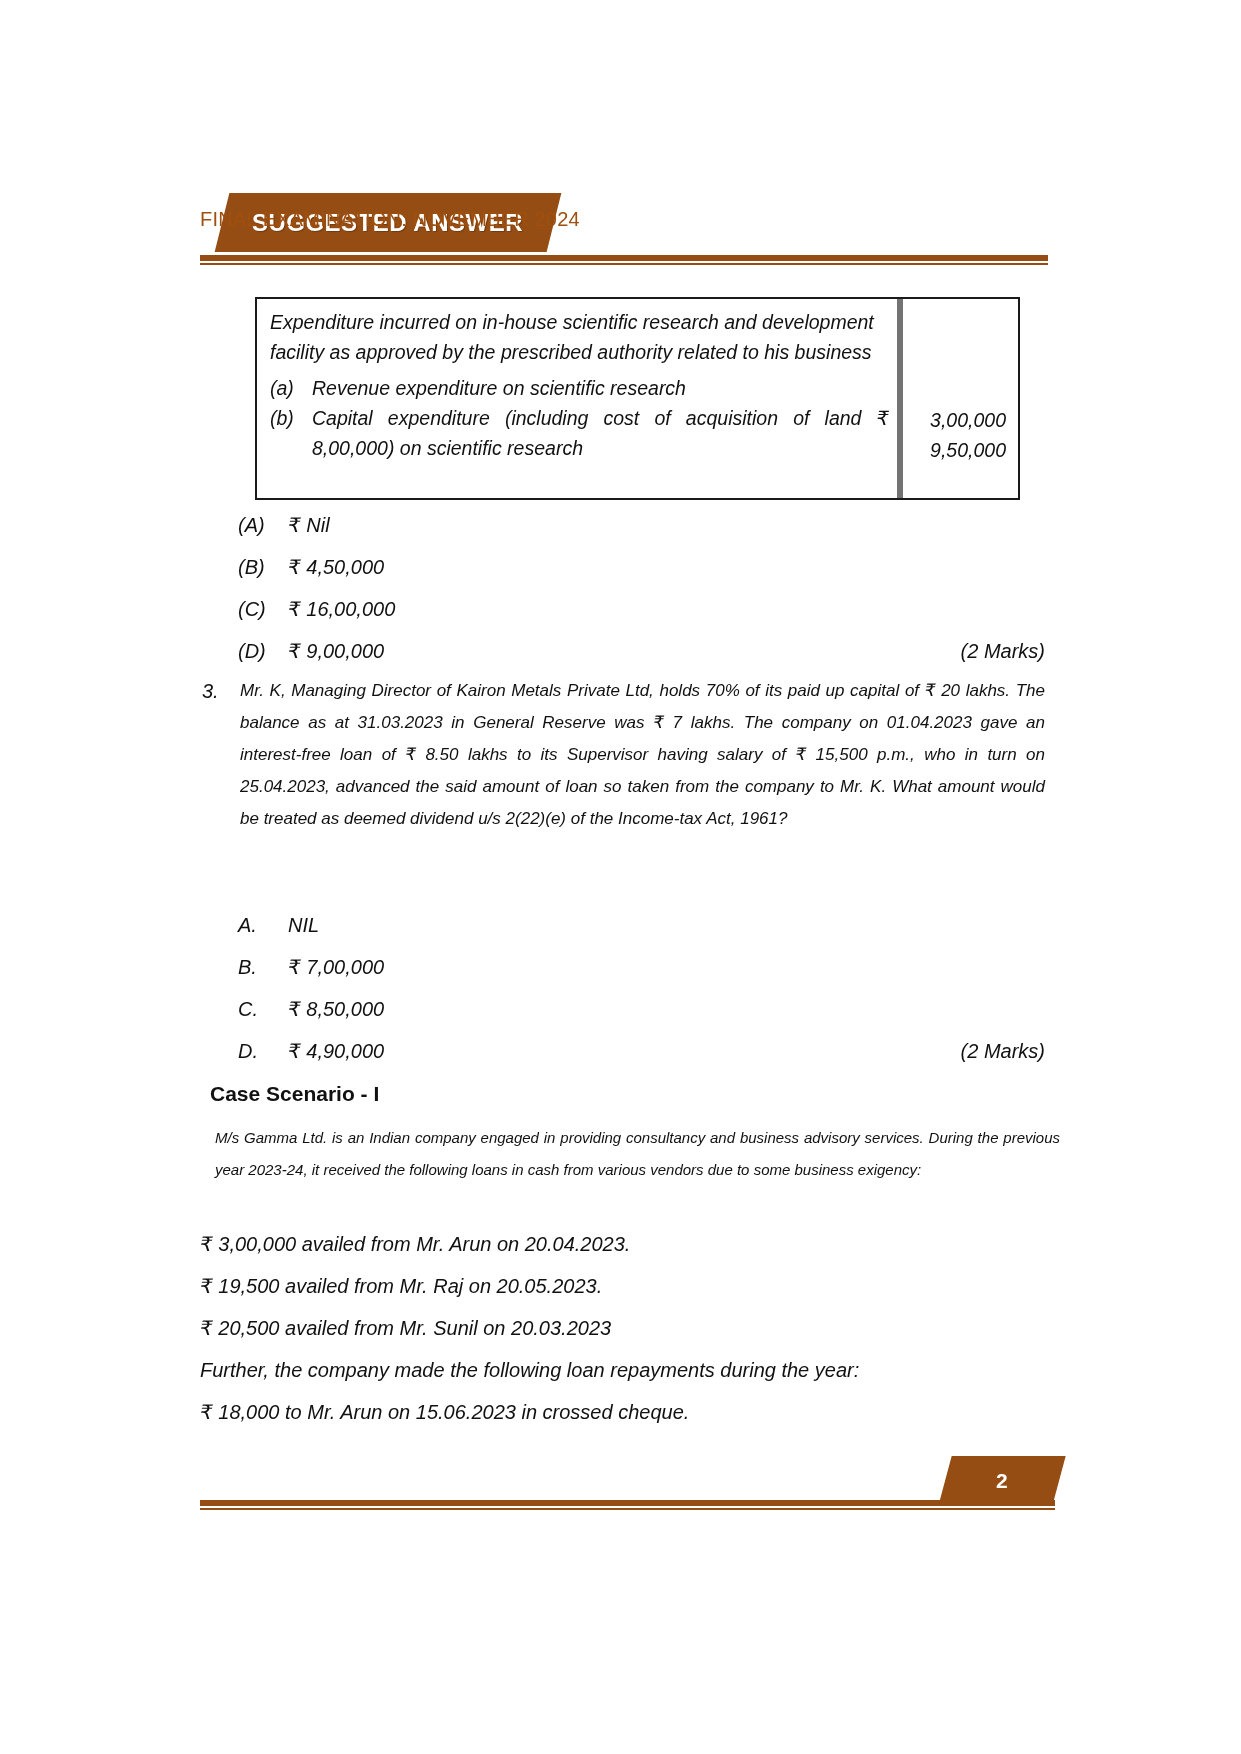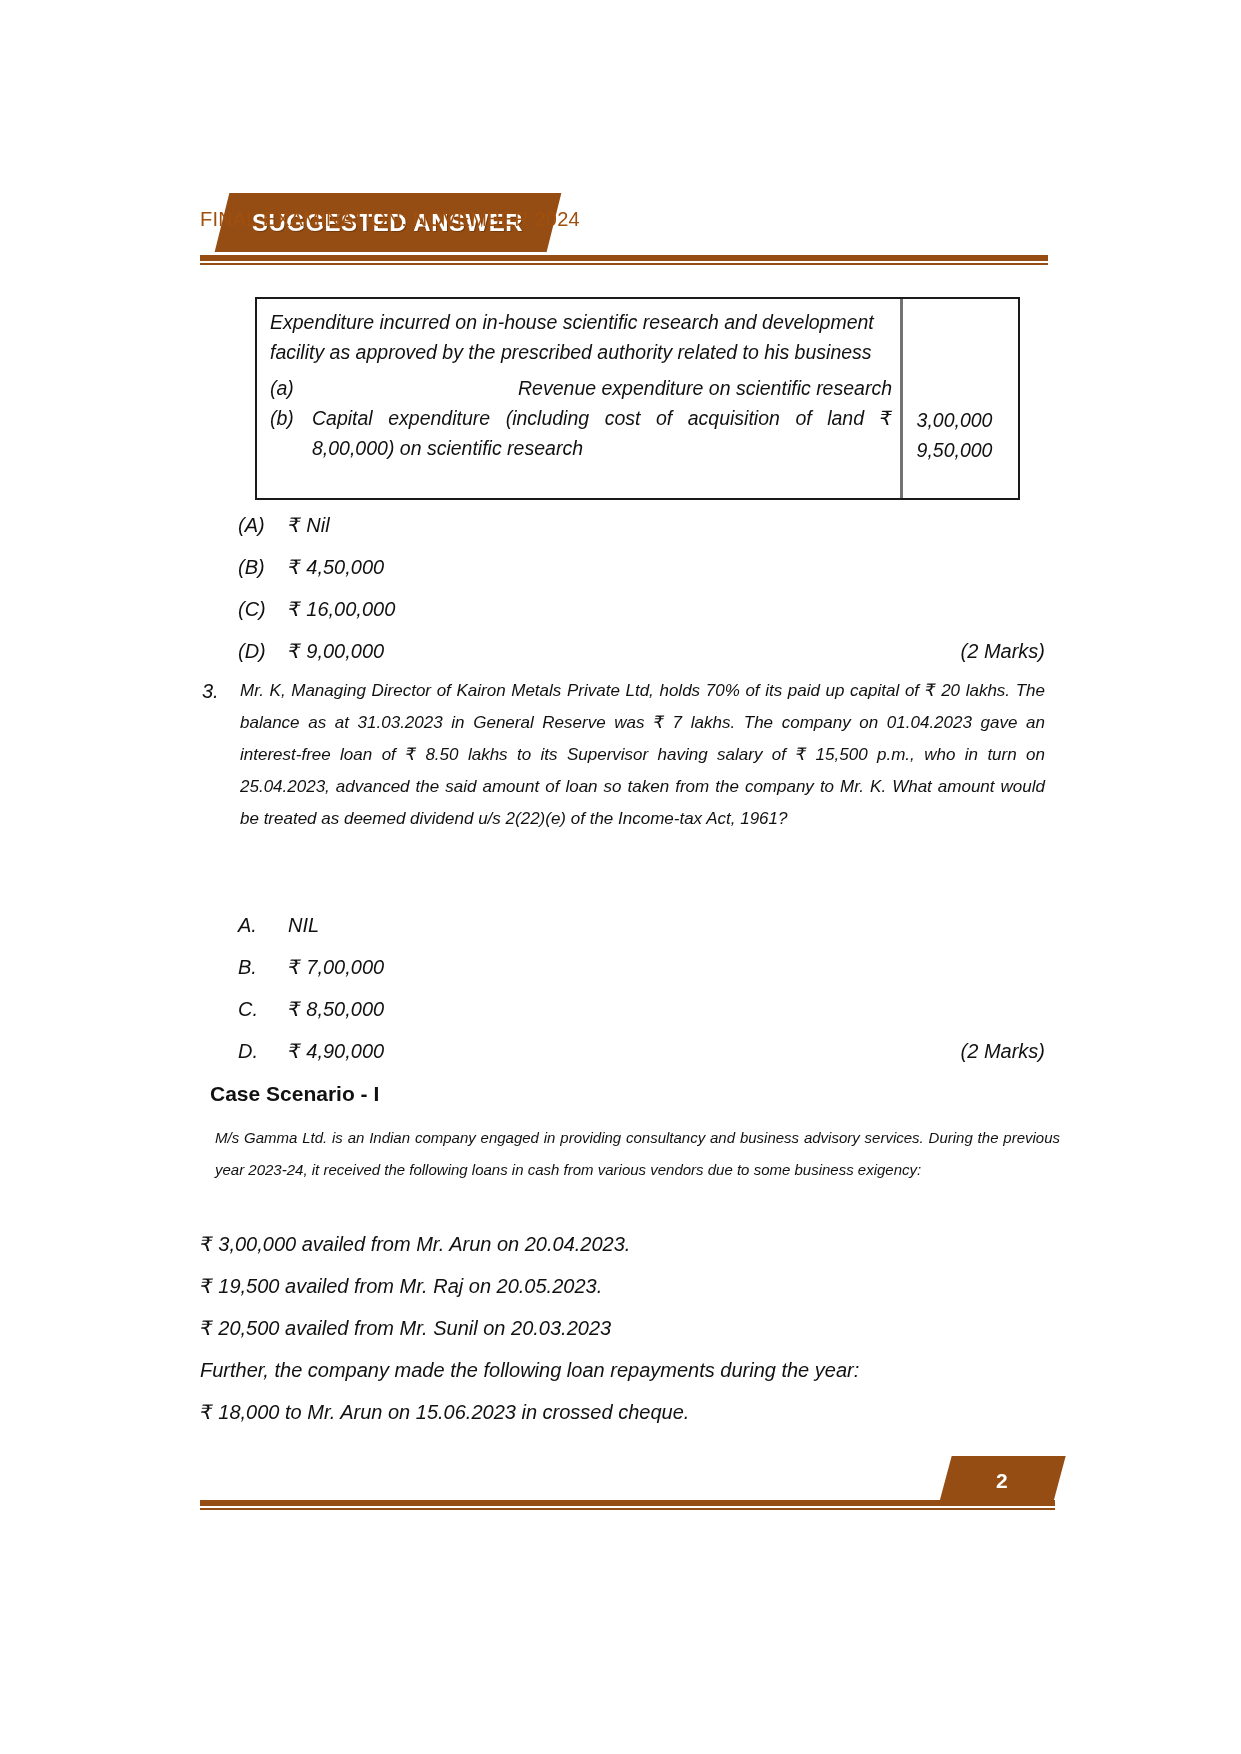--- a/index.html
+++ b/index.html
@@ -43,7 +43,7 @@
     border:2px solid #1a1a1a;display:flex;font-style:italic;font-size:19.5px;
   }
   .q-table-text{
-    flex:1;border-right:3px solid #737373;
+    flex:1;border-right:6px solid #737373;
     padding:8px 8px 8px 13px;line-height:30px;font-style:italic;
   }
   .tbl-item{display:flex;margin-top:6px;}

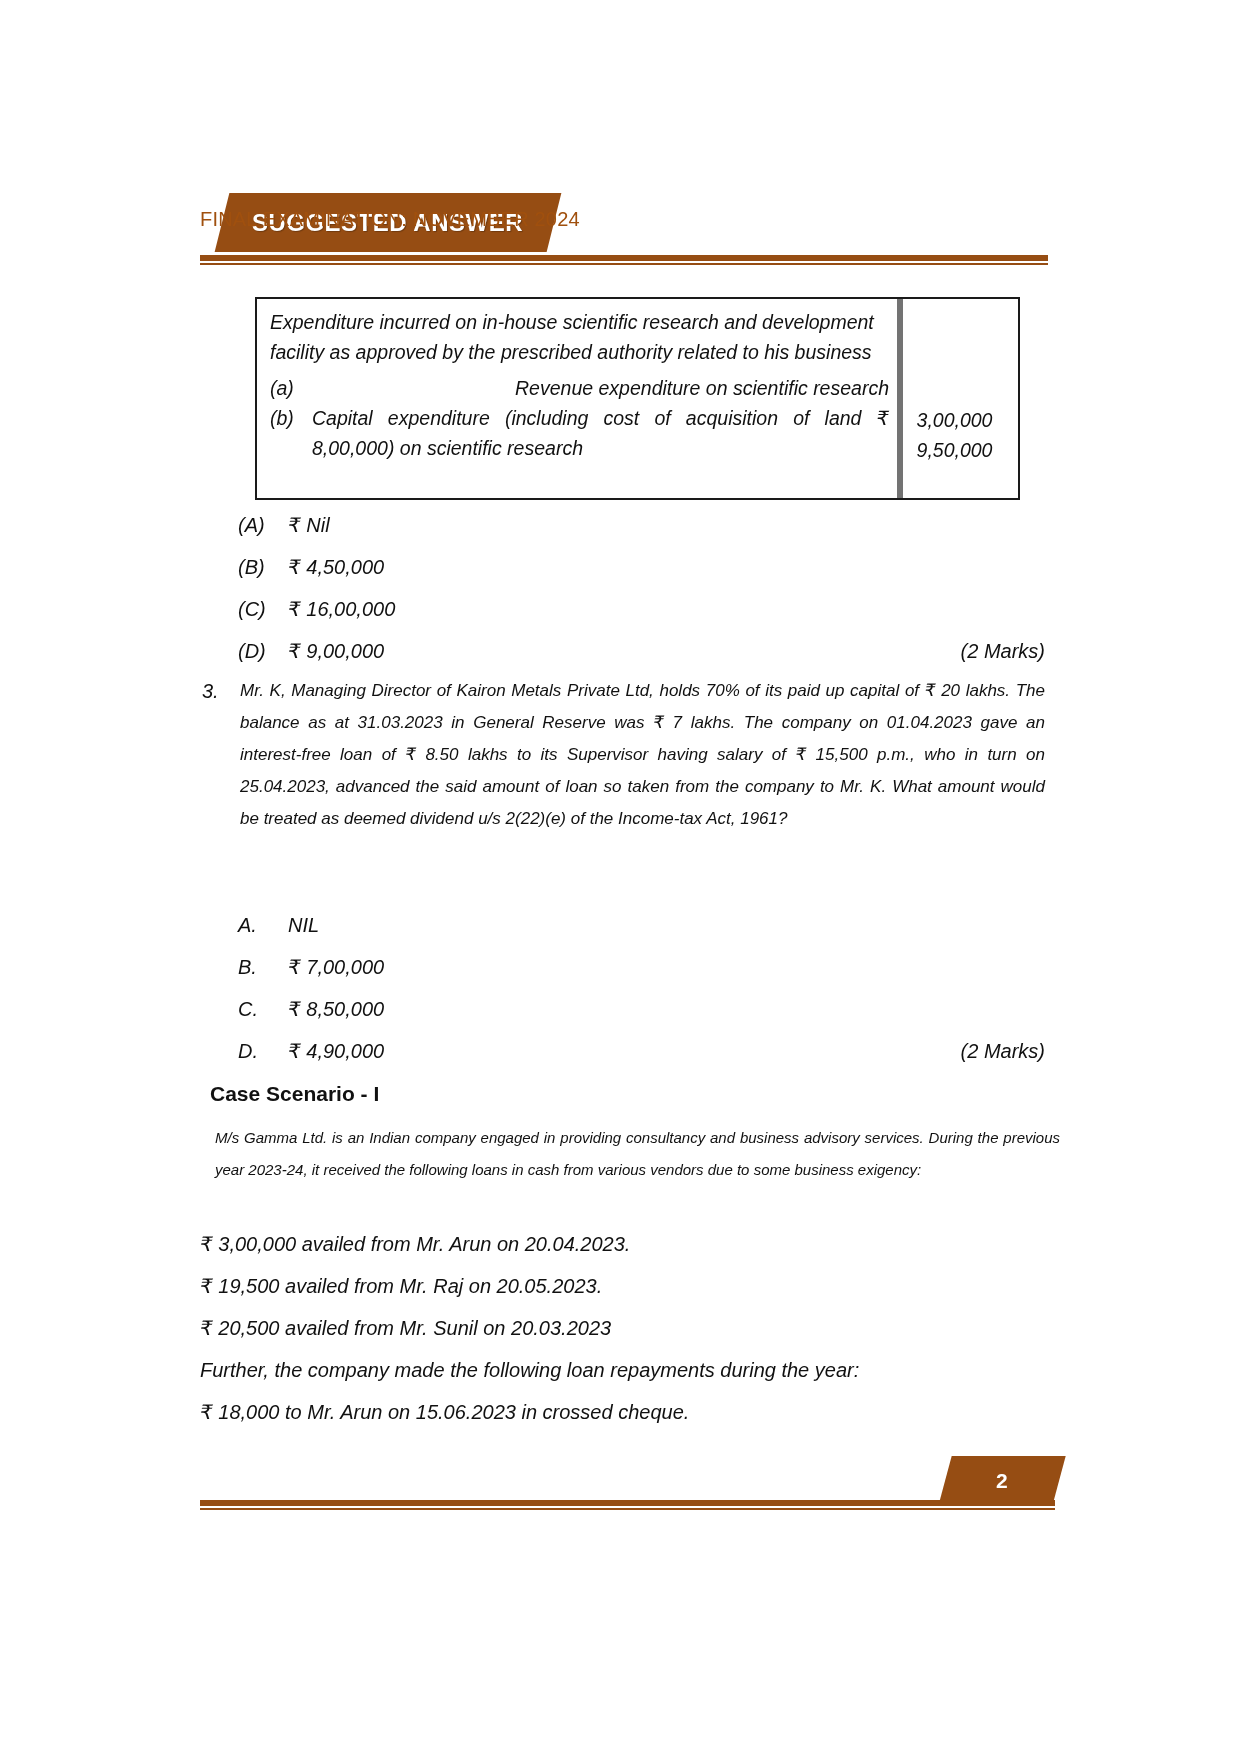--- a/index.html
+++ b/index.html
@@ -49,7 +49,7 @@
   .tbl-item{display:flex;margin-top:6px;}
   .tbl-item:last-child{margin-top:0;}
   .tbl-label{width:42px;flex:none;}
-  .tbl-item-text{flex:1;text-align:right;}
+  .tbl-item-text{flex:1;}
   .tbl-item-text.justify{text-align:justify;}
   .q-table-values{
     width:115px;flex:none;padding:106px 12px 8px 0;

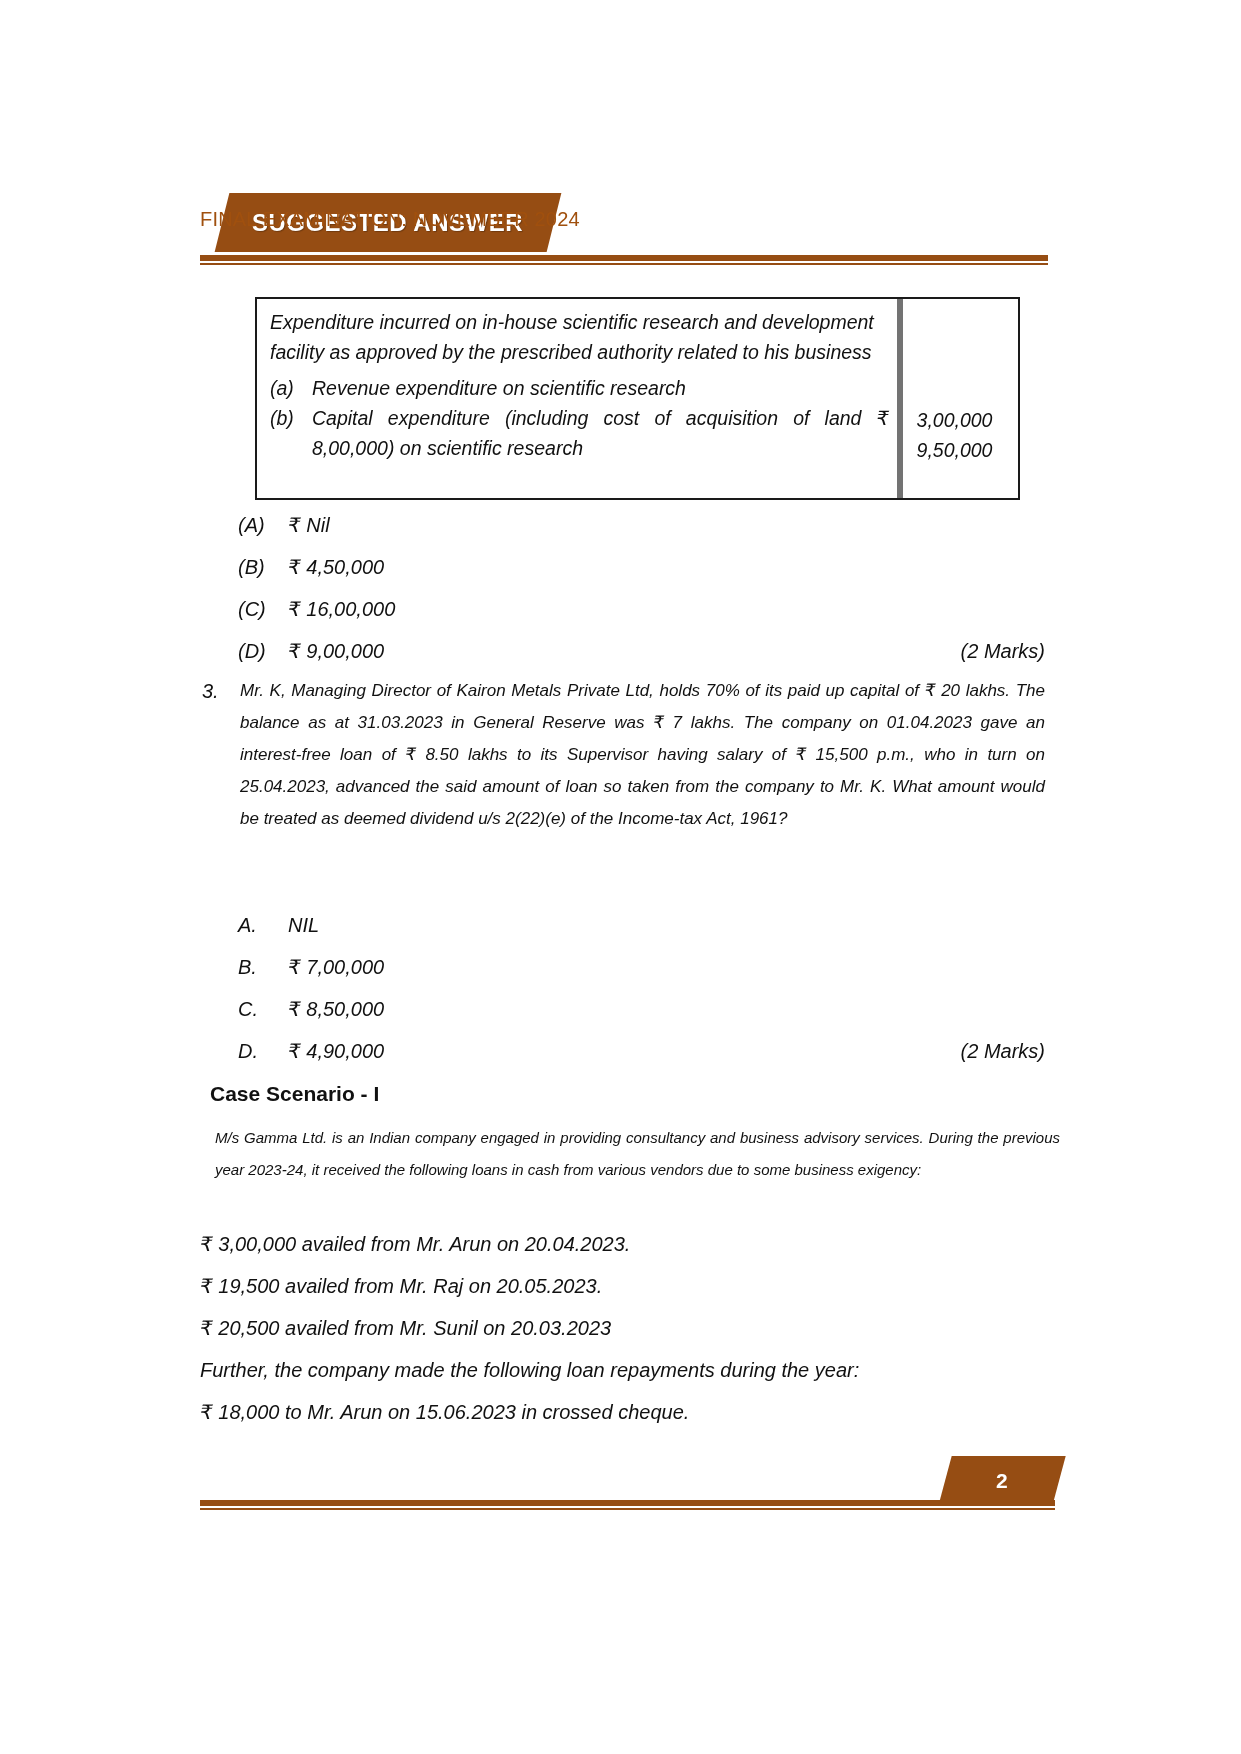--- a/index.html
+++ b/index.html
@@ -53,7 +53,7 @@
   .tbl-item-text.justify{text-align:justify;}
   .q-table-values{
     width:115px;flex:none;padding:106px 12px 8px 0;
-    text-align:center;line-height:30px;
+    text-align:right;line-height:30px;
   }
 
   

